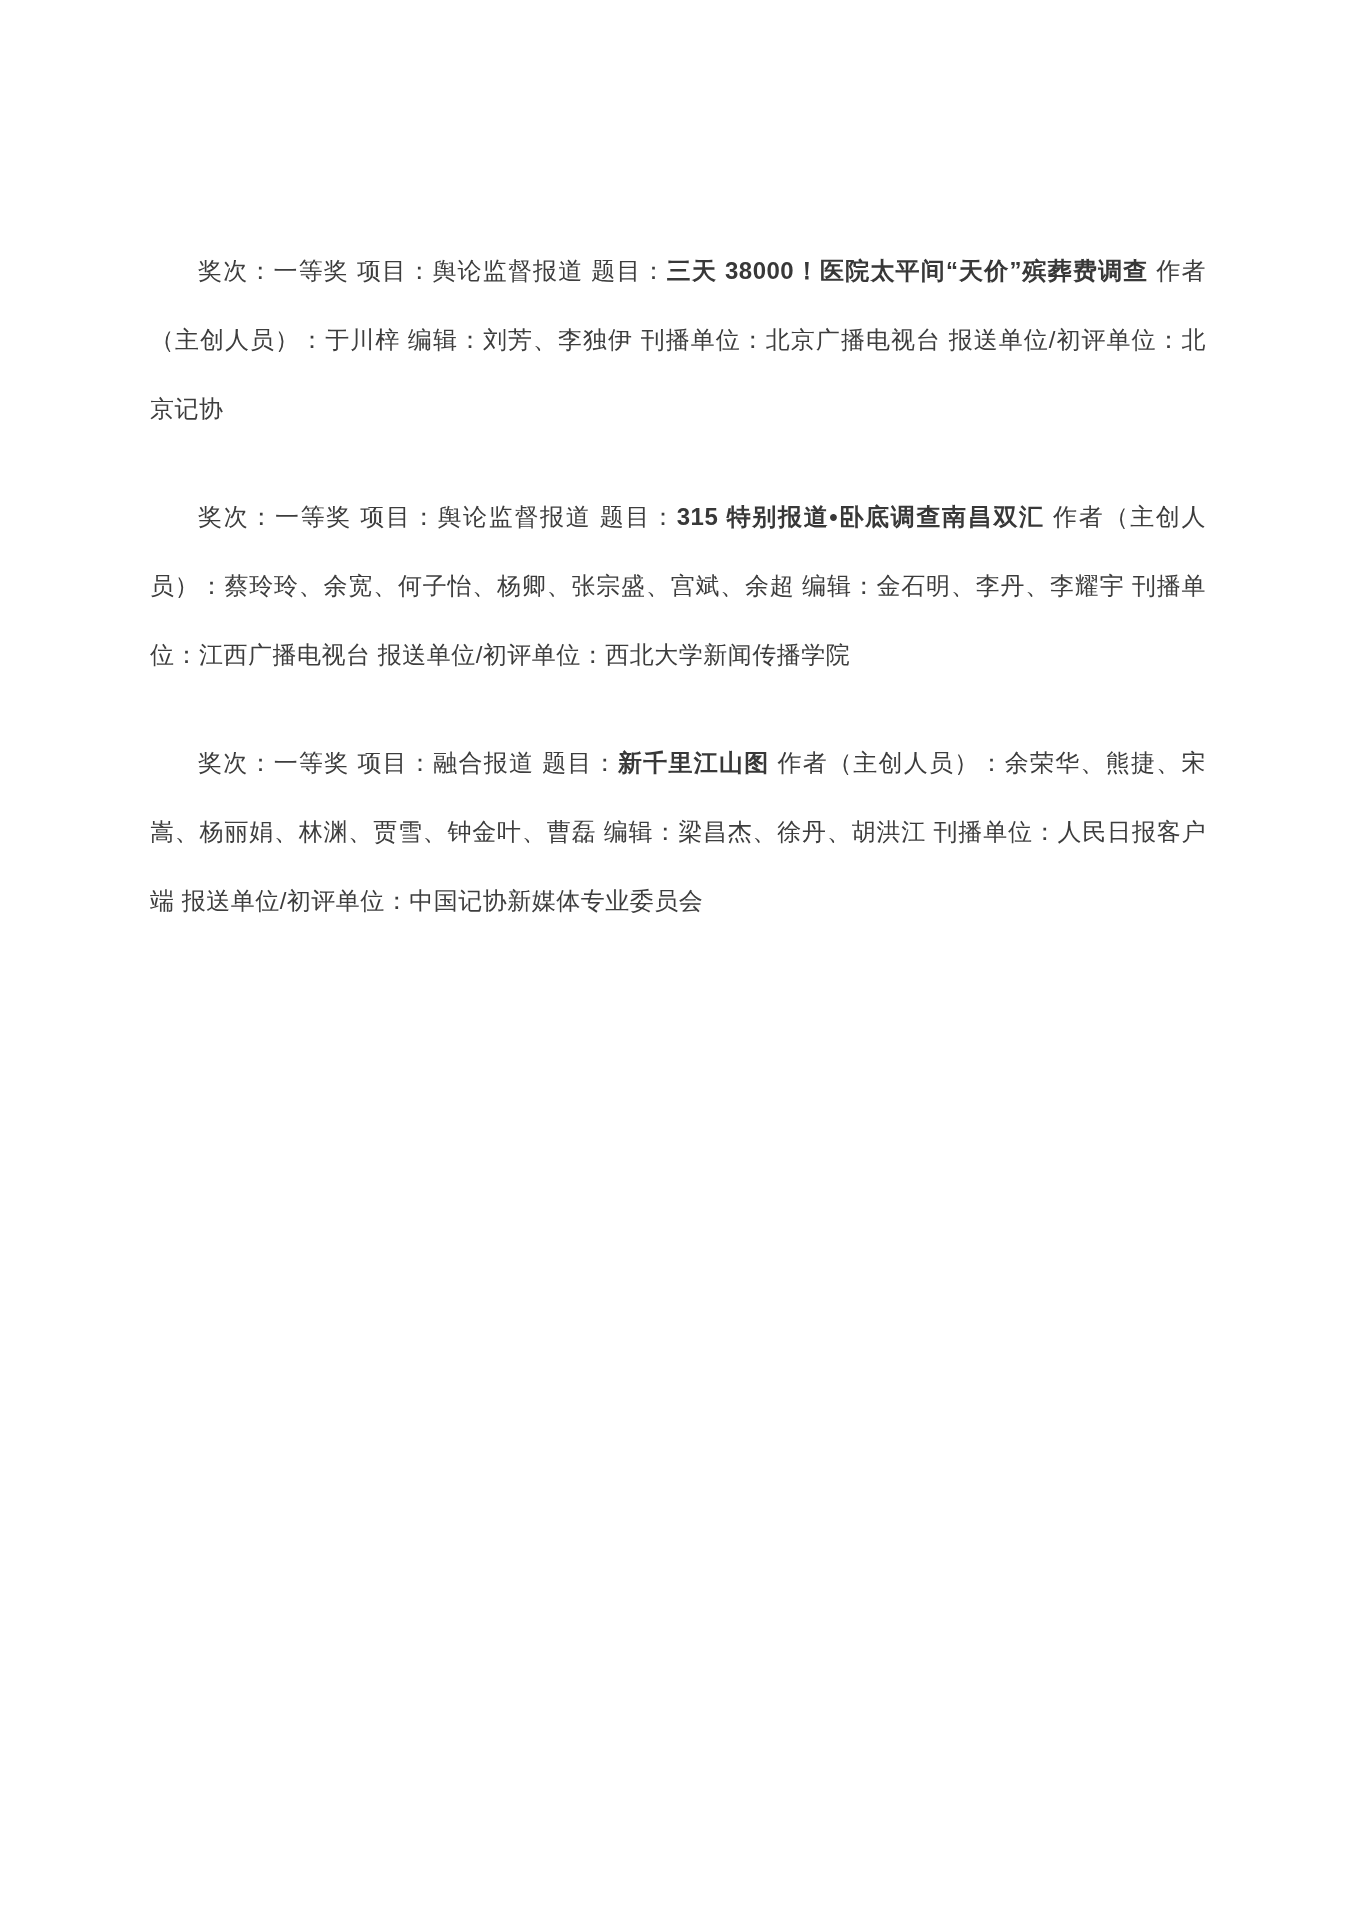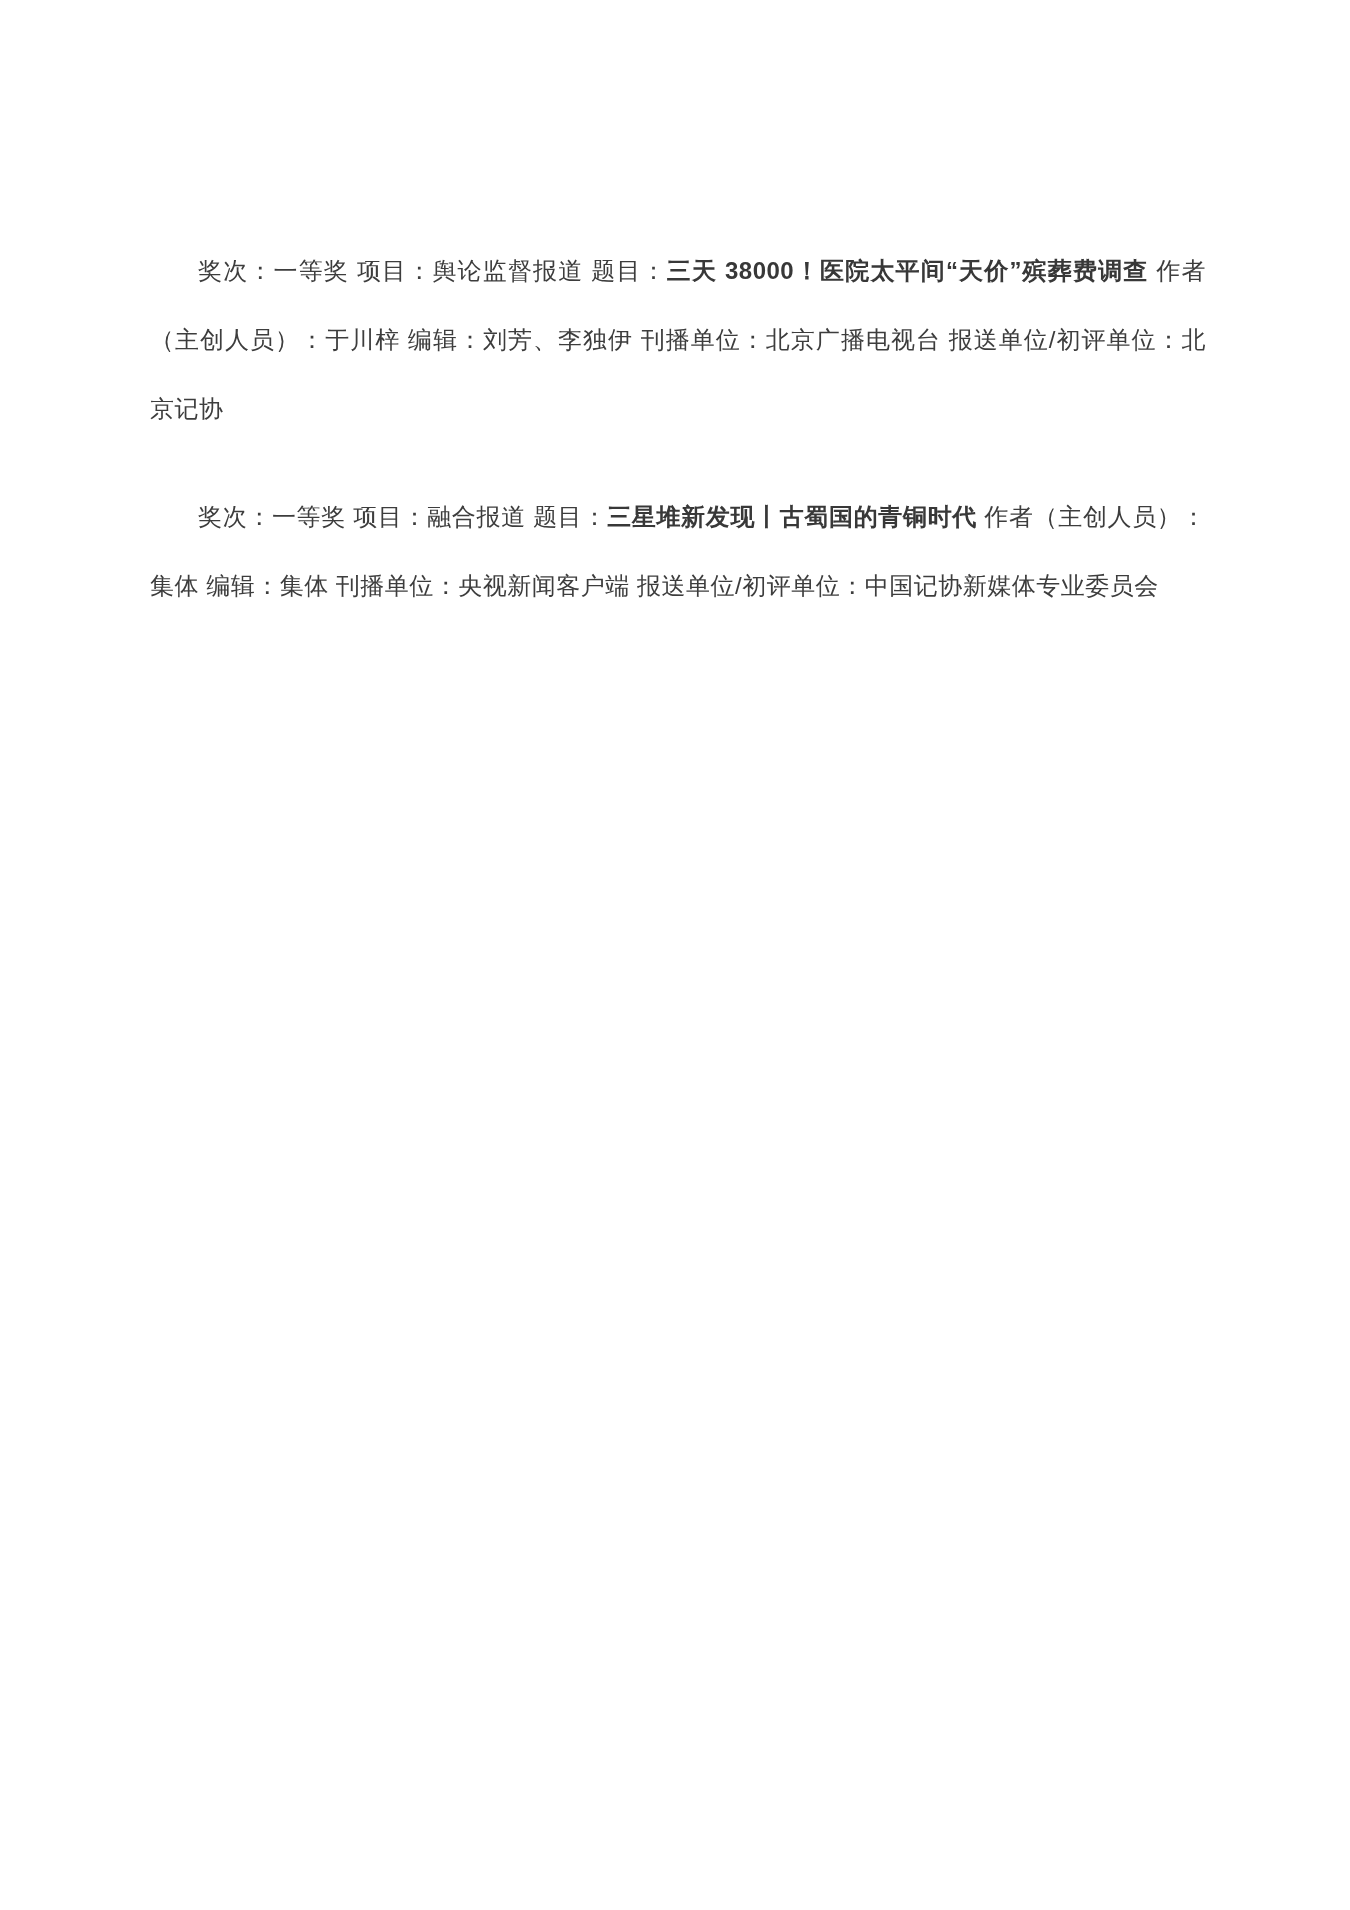--- a/index.html
+++ b/index.html
@@ -47,6 +47,7 @@
 
     <p class="entry"><span>奖次：一等奖 项目：舆论监督报道 题目：</span><strong>三天 38000！医院太平间“天价”殡葬费调查</strong><span> 作者（主创人员）：于川梓 编辑：刘芳、李独伊 刊播单位：北京广播电视台 报送单位/初评单位：北京记协</span></p>
 
+    <p class="entry"><span>奖次：一等奖 项目：舆论监督报道 题目：</span><strong>315 特别报道•卧底调查南昌双汇</strong><span> 作者（主创人员）：蔡玲玲、余宽、何子怡、杨卿、张宗盛、宫斌、余超 编辑：金石明、李丹、李耀宇 刊播单位：江西广播电视台 报送单位/初评单位：西北大学新闻传播学院</span></p>
 
 
     <p class="entry"><span>奖次：一等奖 项目：融合报道 题目：</span><strong>三星堆新发现丨古蜀国的青铜时代</strong><span> 作者（主创人员）：集体 编辑：集体 刊播单位：央视新闻客户端 报送单位/初评单位：中国记协新媒体专业委员会</span></p>

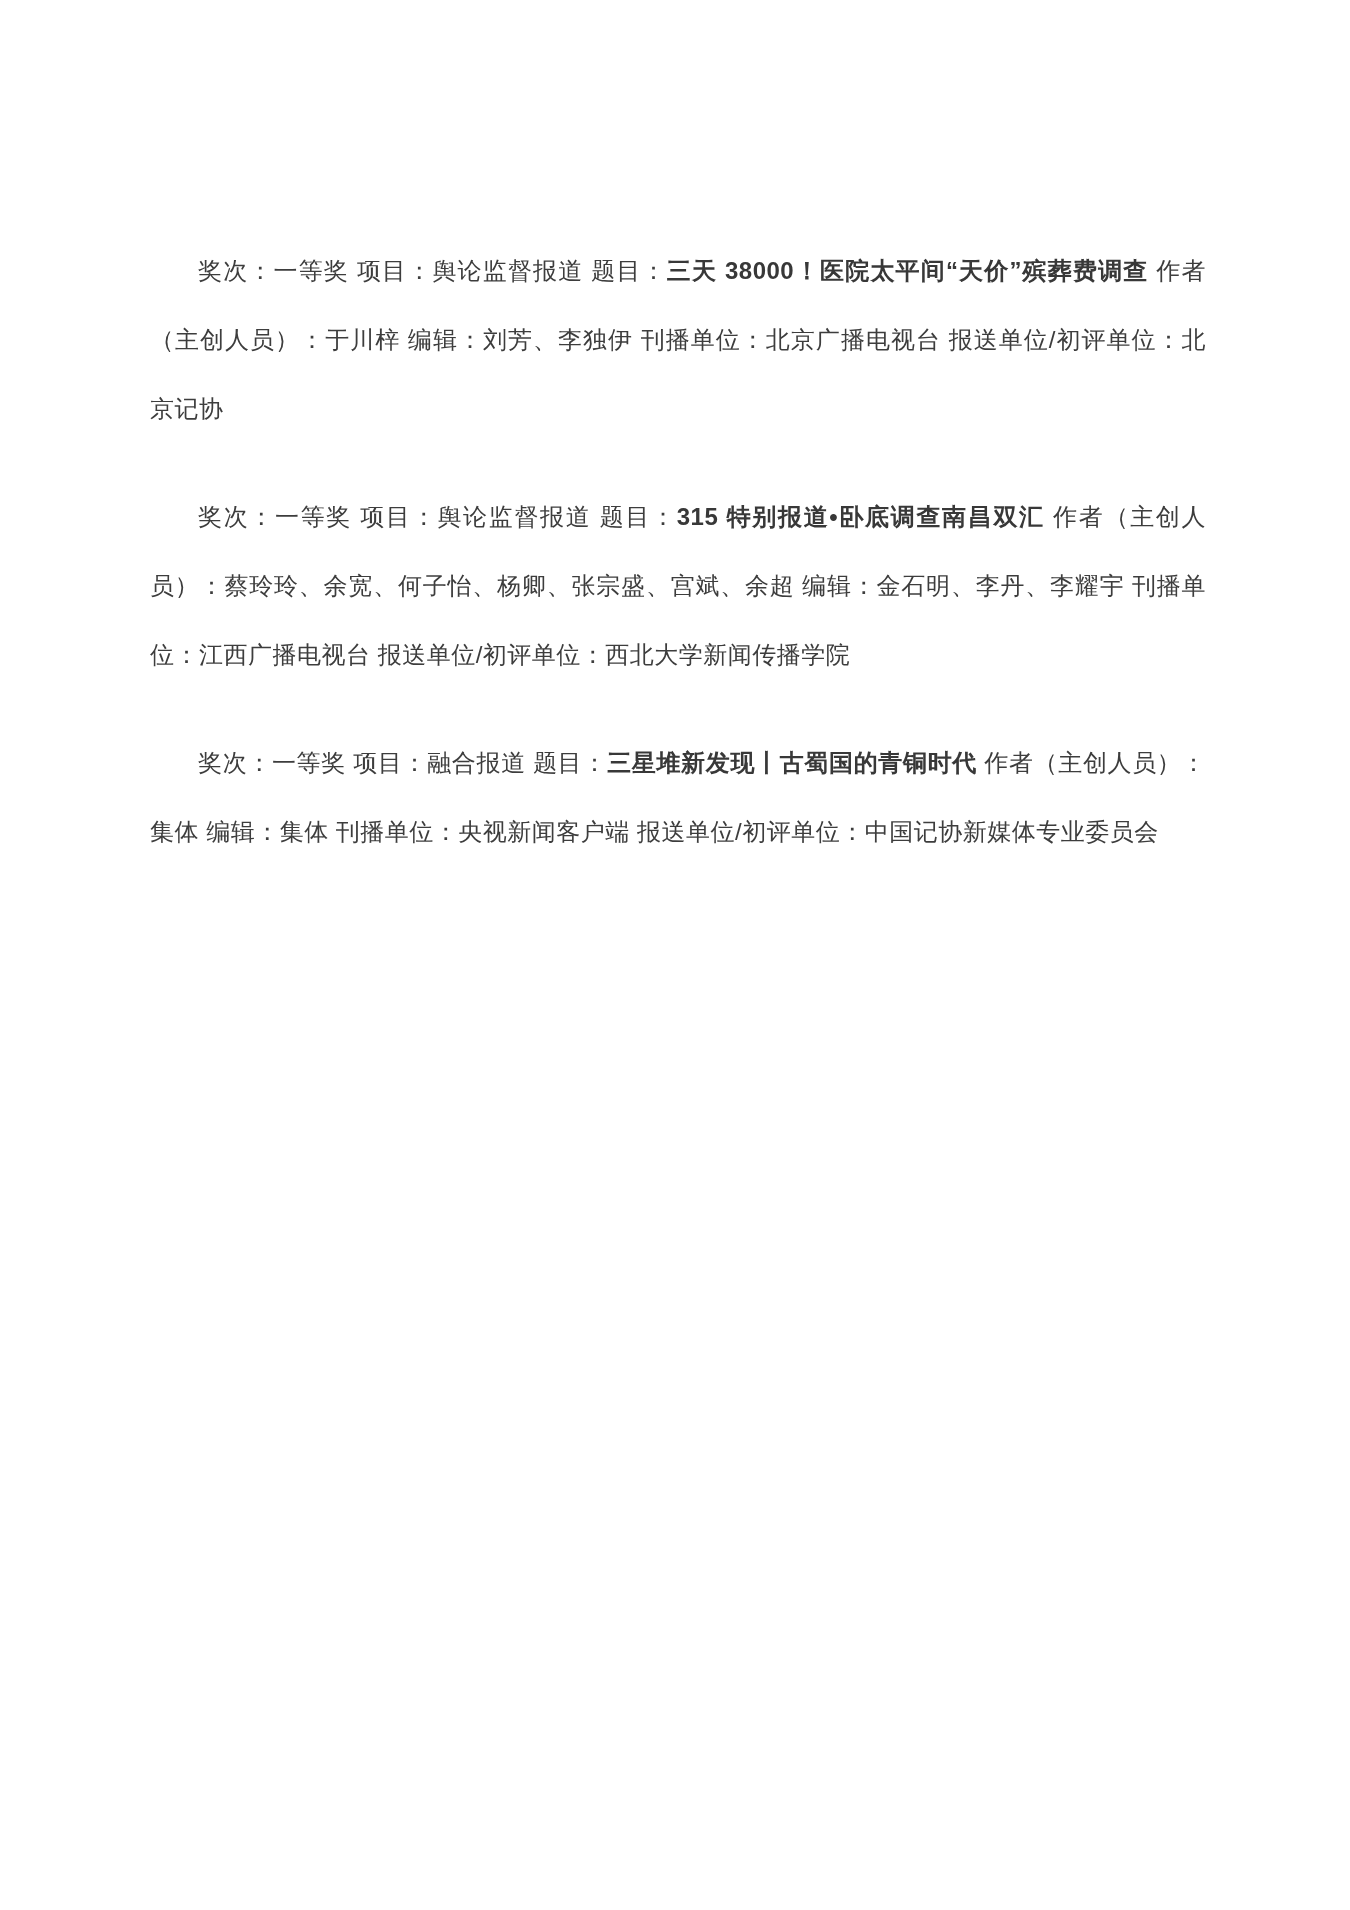--- a/index.html
+++ b/index.html
@@ -49,6 +49,7 @@
 
     <p class="entry"><span>奖次：一等奖 项目：舆论监督报道 题目：</span><strong>315 特别报道•卧底调查南昌双汇</strong><span> 作者（主创人员）：蔡玲玲、余宽、何子怡、杨卿、张宗盛、宫斌、余超 编辑：金石明、李丹、李耀宇 刊播单位：江西广播电视台 报送单位/初评单位：西北大学新闻传播学院</span></p>
 
+    <p class="entry"><span>奖次：一等奖 项目：融合报道 题目：</span><strong>新千里江山图</strong><span> 作者（主创人员）：余荣华、熊捷、宋嵩、杨丽娟、林渊、贾雪、钟金叶、曹磊 编辑：梁昌杰、徐丹、胡洪江 刊播单位：人民日报客户端 报送单位/初评单位：中国记协新媒体专业委员会</span></p>
 
     <p class="entry"><span>奖次：一等奖 项目：融合报道 题目：</span><strong>三星堆新发现丨古蜀国的青铜时代</strong><span> 作者（主创人员）：集体 编辑：集体 刊播单位：央视新闻客户端 报送单位/初评单位：中国记协新媒体专业委员会</span></p>
 

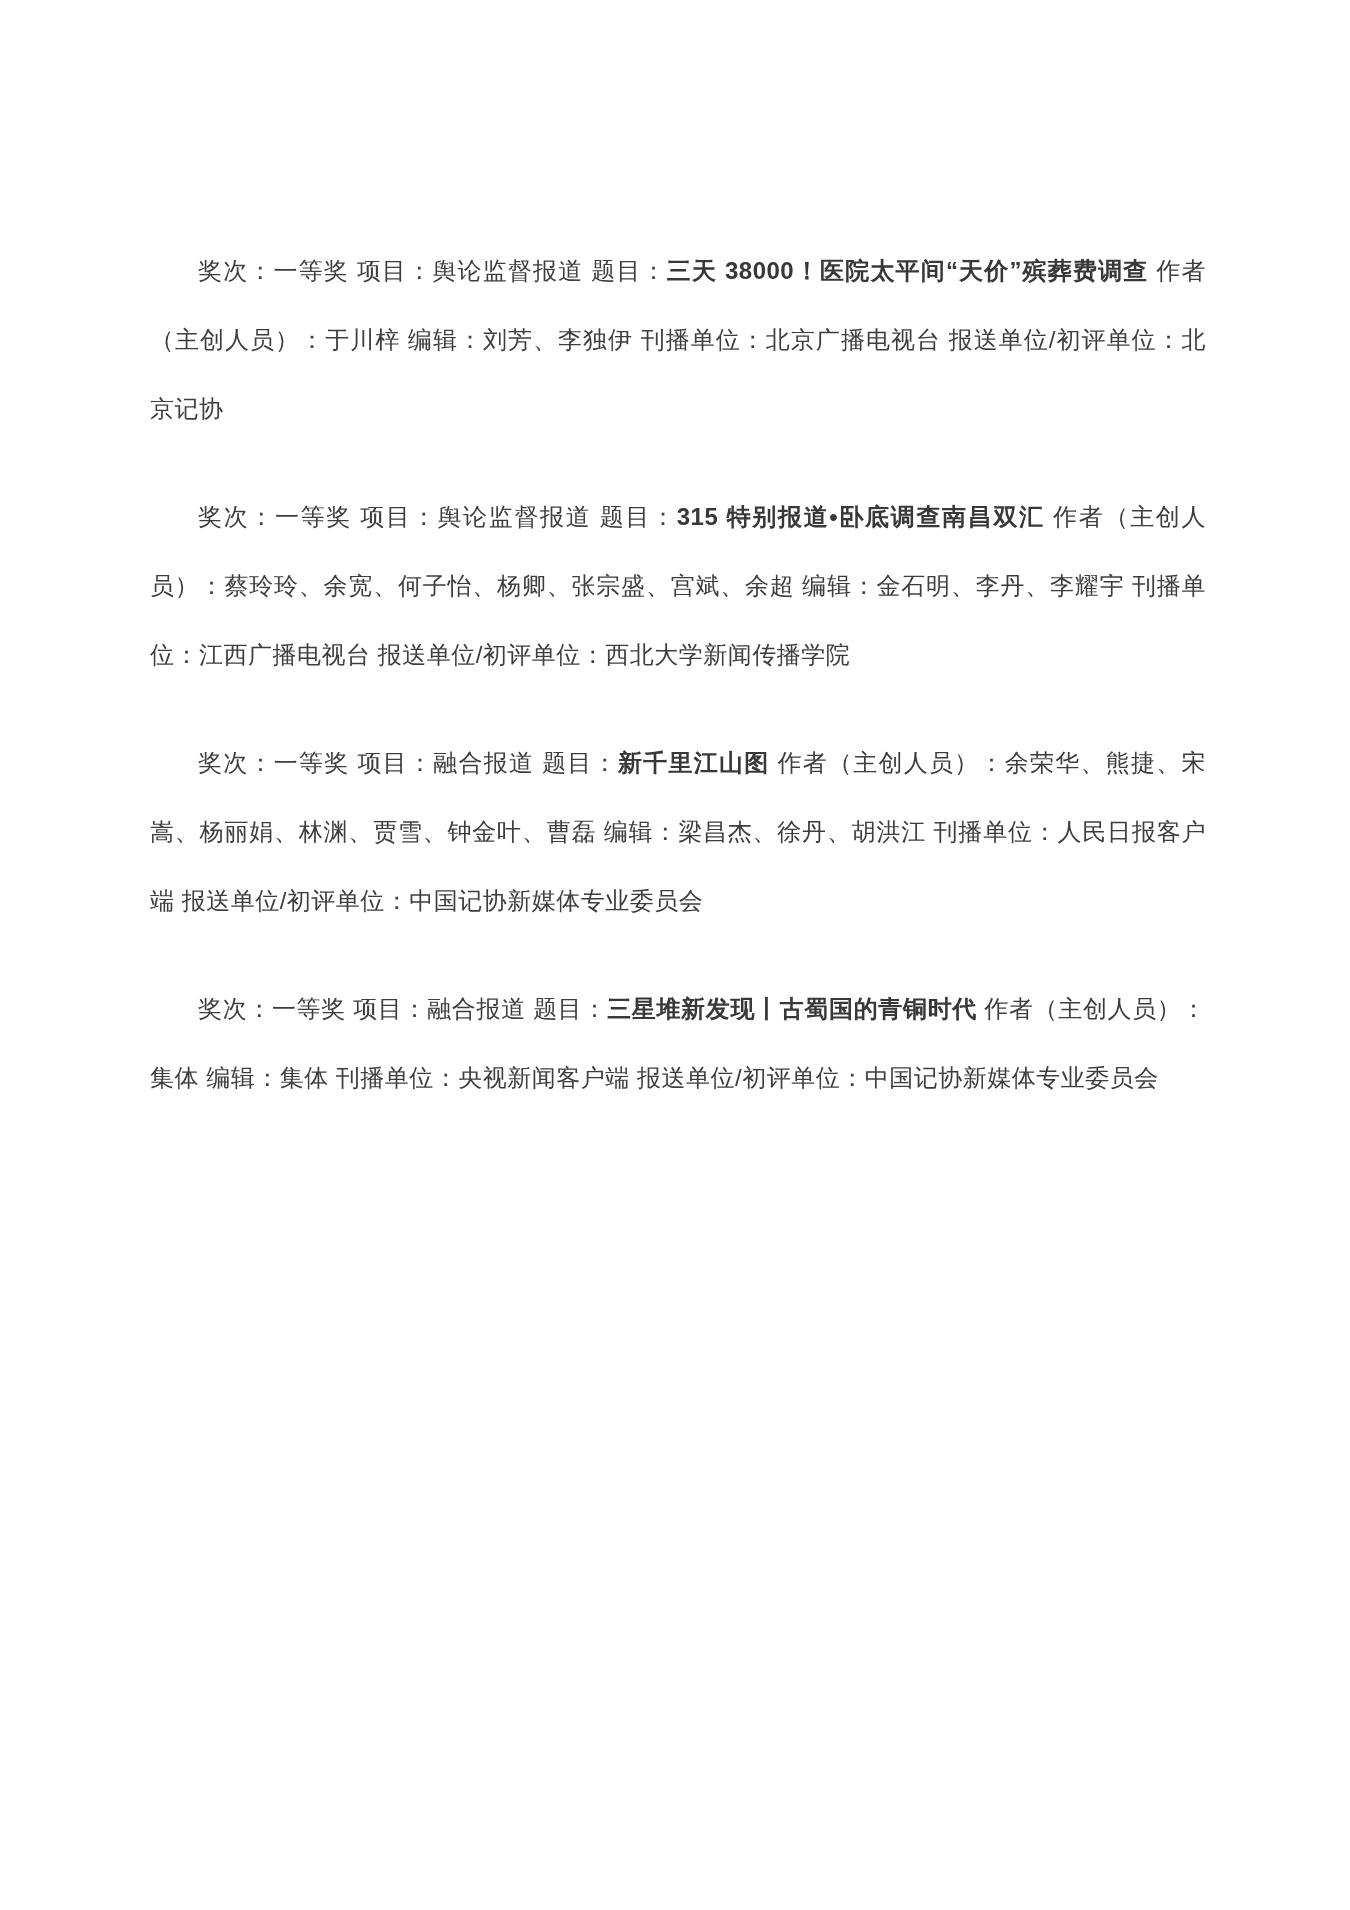--- a/index.html
+++ b/index.html
@@ -51,7 +51,6 @@
 
     <p class="entry"><span>奖次：一等奖 项目：融合报道 题目：</span><strong>新千里江山图</strong><span> 作者（主创人员）：余荣华、熊捷、宋嵩、杨丽娟、林渊、贾雪、钟金叶、曹磊 编辑：梁昌杰、徐丹、胡洪江 刊播单位：人民日报客户端 报送单位/初评单位：中国记协新媒体专业委员会</span></p>
 
-    <p class="entry"><span>奖次：一等奖 项目：融合报道 题目：</span><strong>三星堆新发现丨古蜀国的青铜时代</strong><span> 作者（主创人员）：集体 编辑：集体 刊播单位：央视新闻客户端 报送单位/初评单位：中国记协新媒体专业委员会</span></p>
 
 
 

